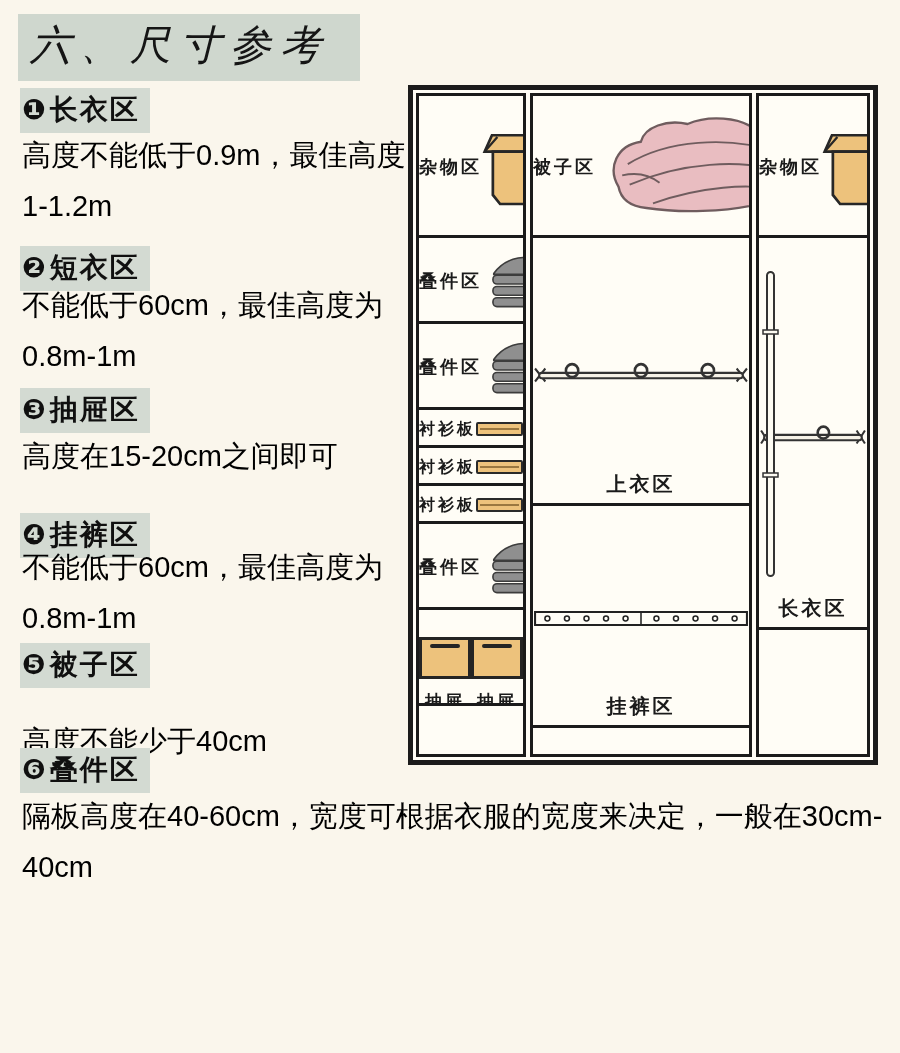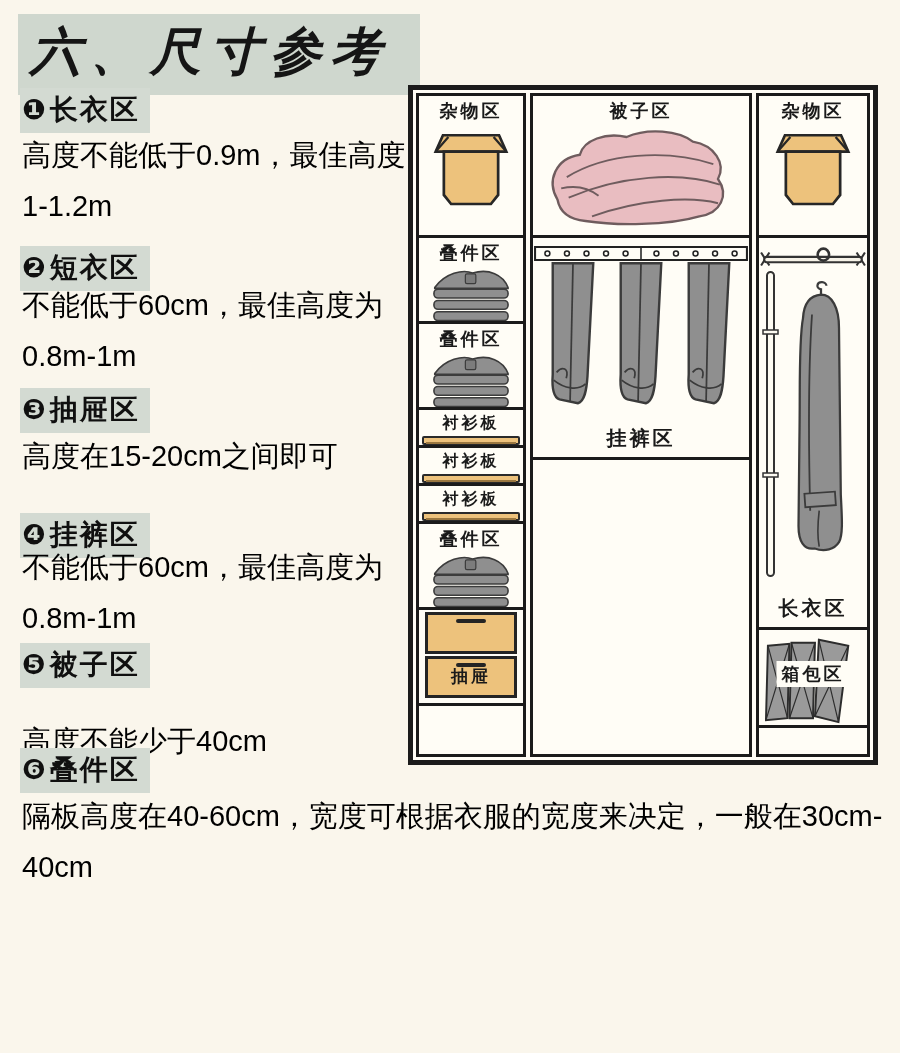--- a/index.html
+++ b/index.html
@@ -13,7 +13,7 @@
   .title{
     position:absolute;left:18px;top:14px;
     background:#cfd7ce;color:#151515;
-    font-size:51px;font-weight:bold;font-style:italic;
+    font-size:41px;font-weight:normal;font-style:italic;
     letter-spacing:9px;padding:4px 30px 8px 12px;
   }
   .note-h{position:absolute;left:20px;}

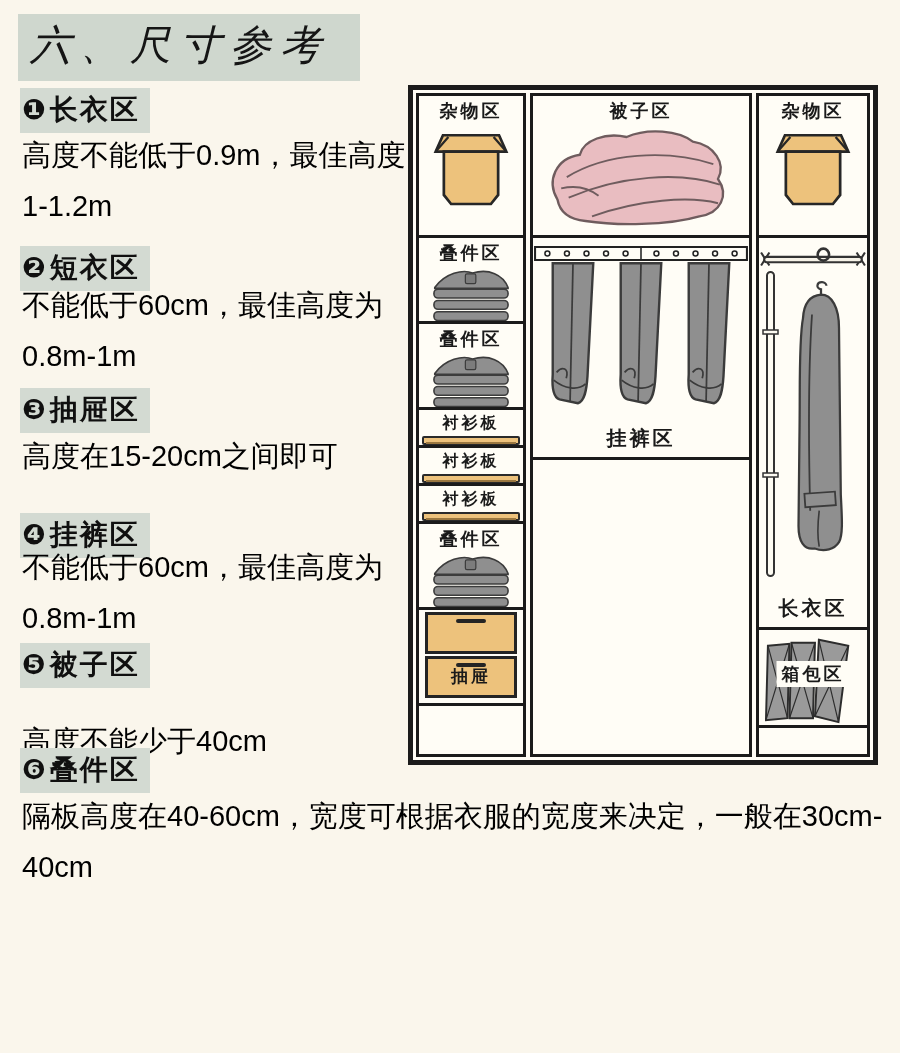--- a/index.html
+++ b/index.html
@@ -43,7 +43,7 @@
   .col-right{width:114px;}
   .sec{
     box-sizing:border-box;border-bottom:3px solid #1b1b1b;
-    position:relative;display:flex;flex-direction:column;align-items:center;
+    position:relative;display:flex;flex-direction:row;align-items:center;
     overflow:hidden;flex-shrink:0;
   }
   .sec.plinth{border-bottom:none;flex:1 1 auto;}

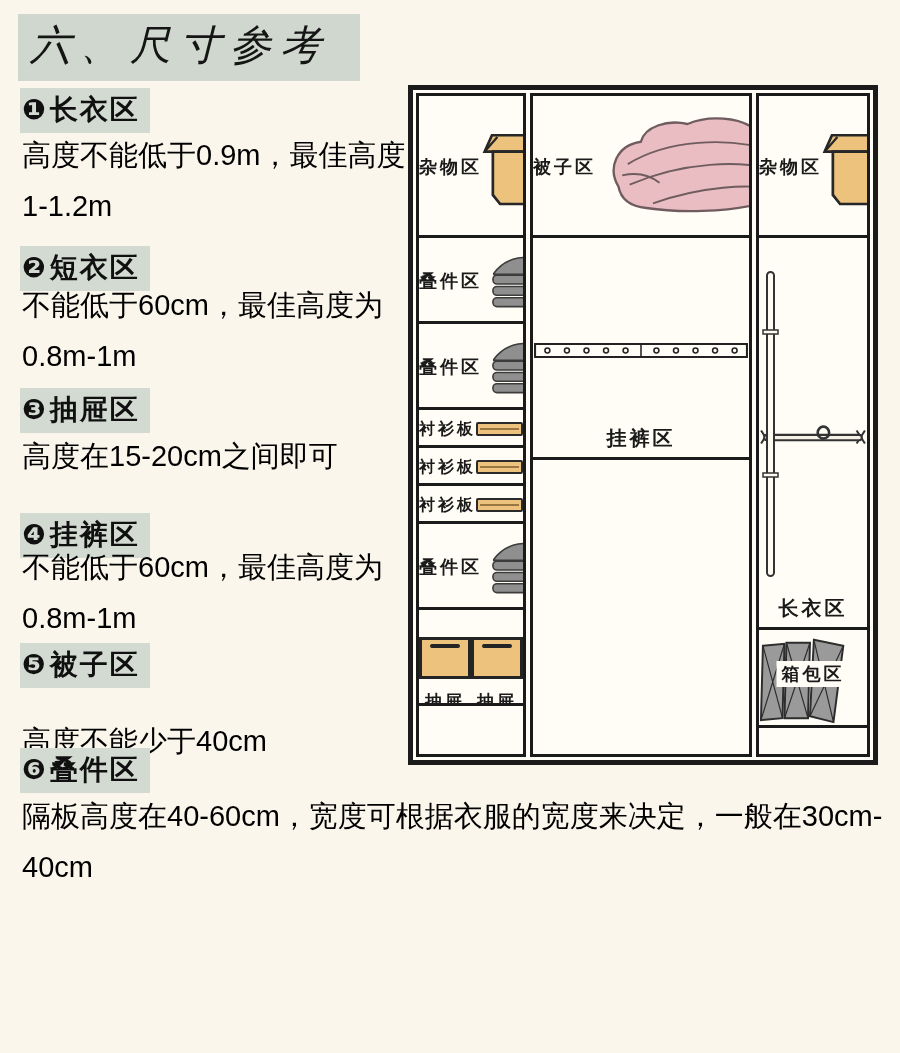--- a/index.html
+++ b/index.html
@@ -226,6 +226,27 @@
           <path d="M55,100 C105,82 160,78 190,86" fill="none" stroke="#6f5c5e" stroke-width="2"></path>
           <path d="M22,70 C40,66 52,70 62,78" fill="none" stroke="#6f5c5e" stroke-width="2"></path>
         </svg>
+      </div>
+      <div class="sec" style="height:268px">
+        <svg class="rodsvg" viewBox="0 0 210 24" preserveAspectRatio="none">
+          <path d="M2,6 L12,18 M12,6 L2,18 M208,6 L198,18 M198,6 L208,18" stroke="#333" stroke-width="2" fill="none"></path>
+          <rect x="6" y="10" width="198" height="5" rx="2.5" fill="#f6f2e7" stroke="#333" stroke-width="2"></rect>
+          <circle cx="38" cy="8" r="6" fill="none" stroke="#333" stroke-width="2.5"></circle>
+          <circle cx="105" cy="8" r="6" fill="none" stroke="#333" stroke-width="2.5"></circle>
+          <circle cx="170" cy="8" r="6" fill="none" stroke="#333" stroke-width="2.5"></circle>
+        </svg>
+        <div class="jackets-row">
+          <svg width="62" height="198" viewBox="0 0 64 205">
+              <use href="#sym-jacket"></use>
+            </svg>
+          <svg width="62" height="198" viewBox="0 0 64 205">
+              <use href="#sym-jacket"></use>
+            </svg>
+          <svg width="62" height="198" viewBox="0 0 64 205">
+              <use href="#sym-jacket"></use>
+            </svg>
+        </div>
+        <span class="zlabel bottom-label">上衣区</span>
       </div>
       <div class="sec" style="height:222px">
         <svg class="railsvg" viewBox="0 0 210 20" preserveAspectRatio="none">

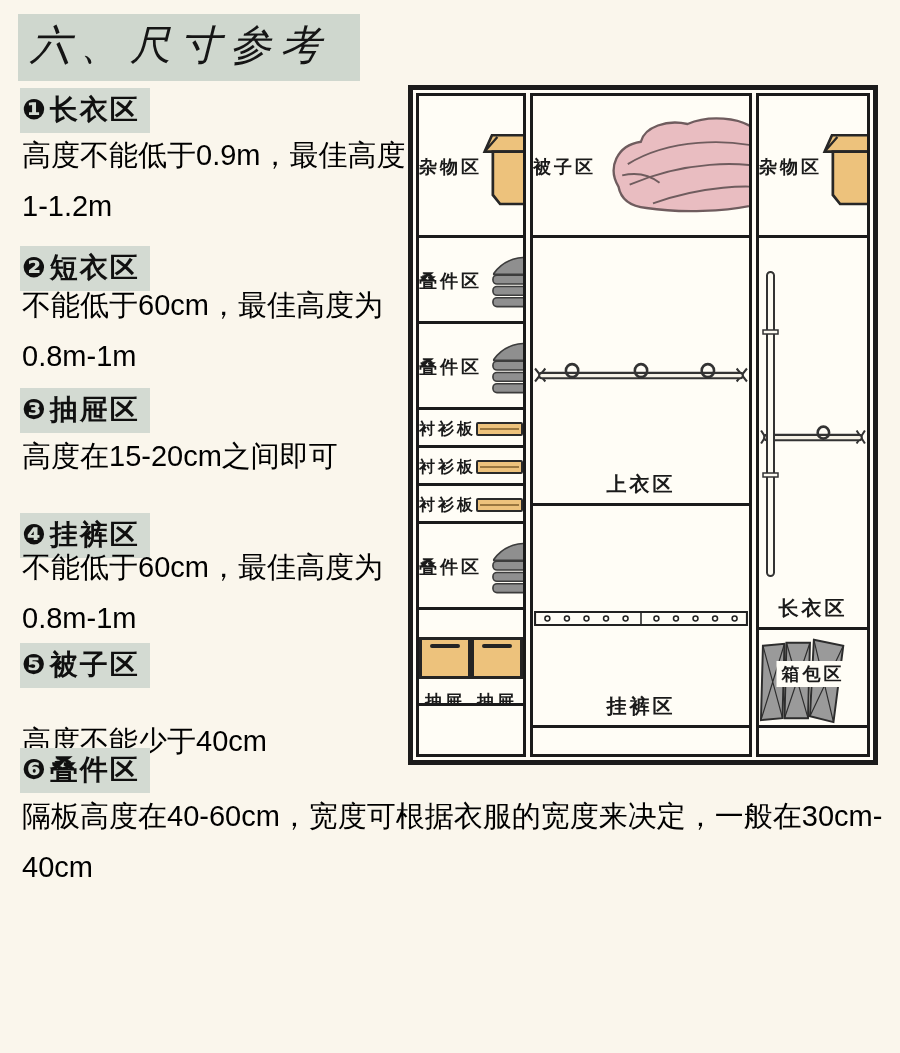--- a/index.html
+++ b/index.html
@@ -306,12 +306,6 @@
         </svg>
         <span class="zlabel bottom-label">长衣区</span>
       </div>
-      <div class="sec" style="height:98px">
-        <svg width="98" height="92" viewBox="0 0 100 92" style="margin-top:3px">
-            <use href="#sym-bags"></use>
-          </svg>
-        <span class="zlabel center-label" style="font-size:18px">箱包区</span>
-      </div>
       <div class="sec plinth"></div>
     </div>
 

